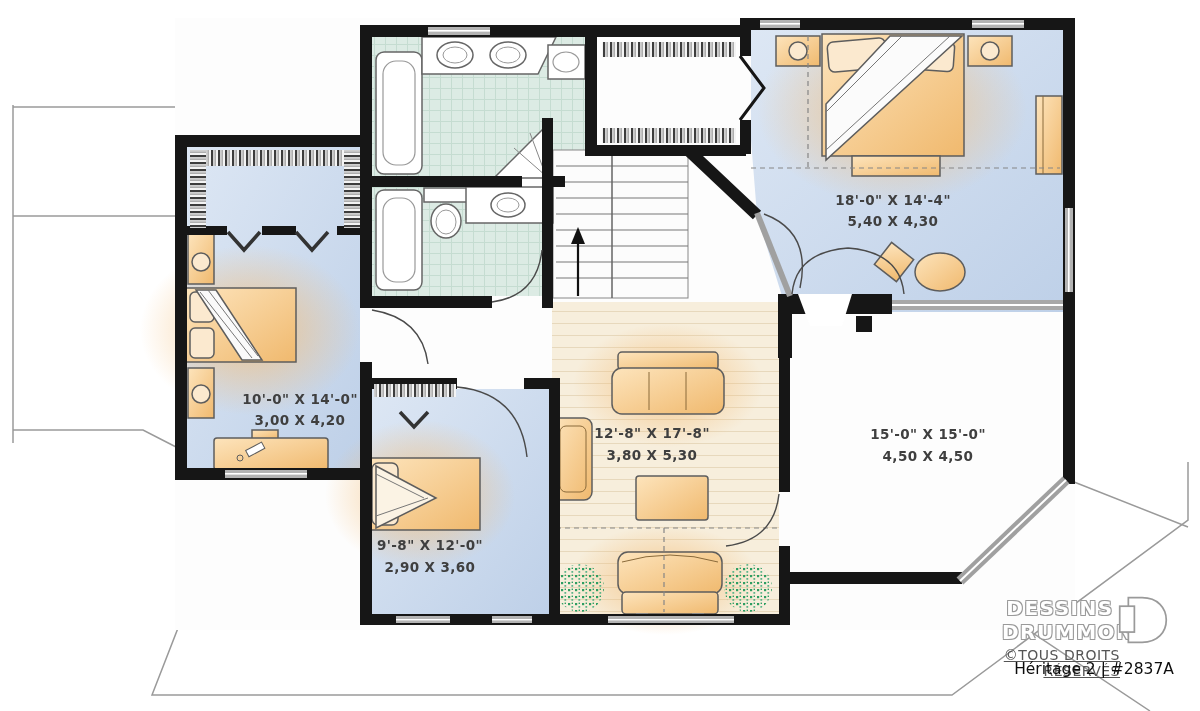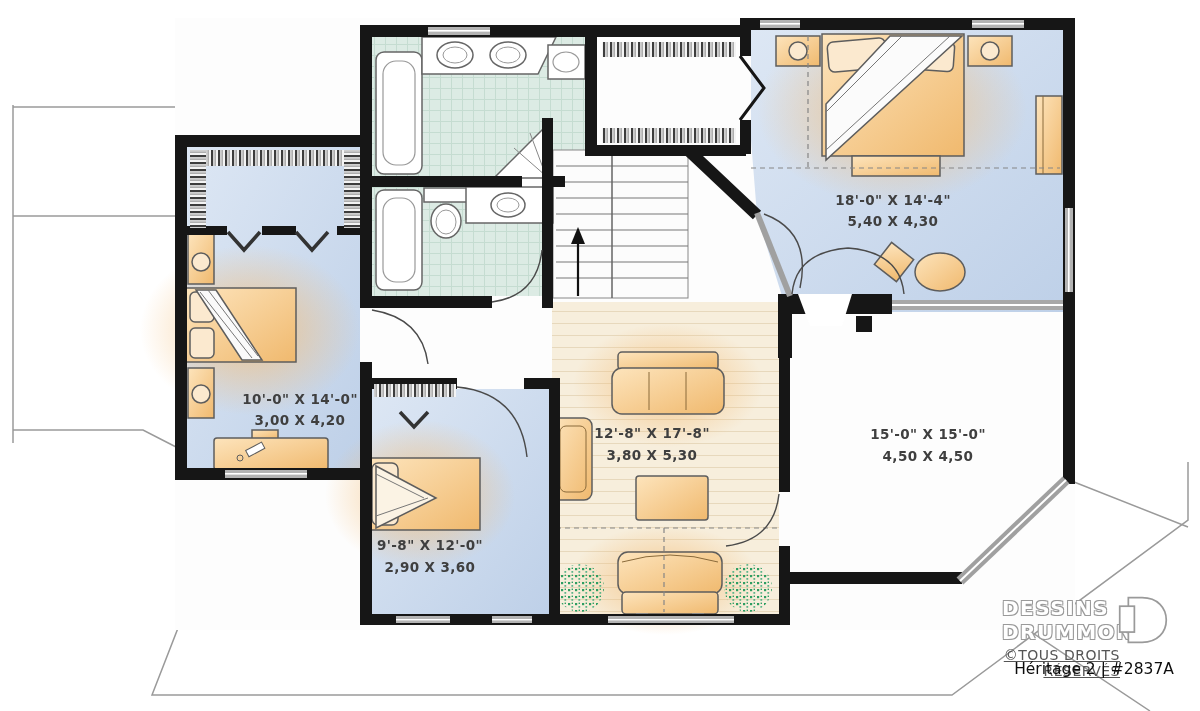--- a/index.html
+++ b/index.html
@@ -7,7 +7,7 @@
          font-family:"DejaVu Sans",sans-serif;}
   svg text.dim{font-family:"DejaVu Sans",sans-serif;font-weight:bold;font-size:13.5px;
                fill:#3f3f3f;letter-spacing:.4px;text-anchor:middle;}
-  .brand-name{position:absolute;left:1002px;top:596px;width:116px;text-align:left;
+  .brand-name{position:absolute;left:1002px;top:596px;width:116px;text-align:center;
               font-weight:bold;font-size:20px;line-height:24px;letter-spacing:1.5px;color:#fff;
               text-shadow:-1px -1px 0 #9a9a9a,1px -1px 0 #9a9a9a,-1px 1px 0 #9a9a9a,1px 1px 0 #9a9a9a;}
   .brand-rights{position:absolute;left:1000px;top:647px;width:120px;text-align:right;

